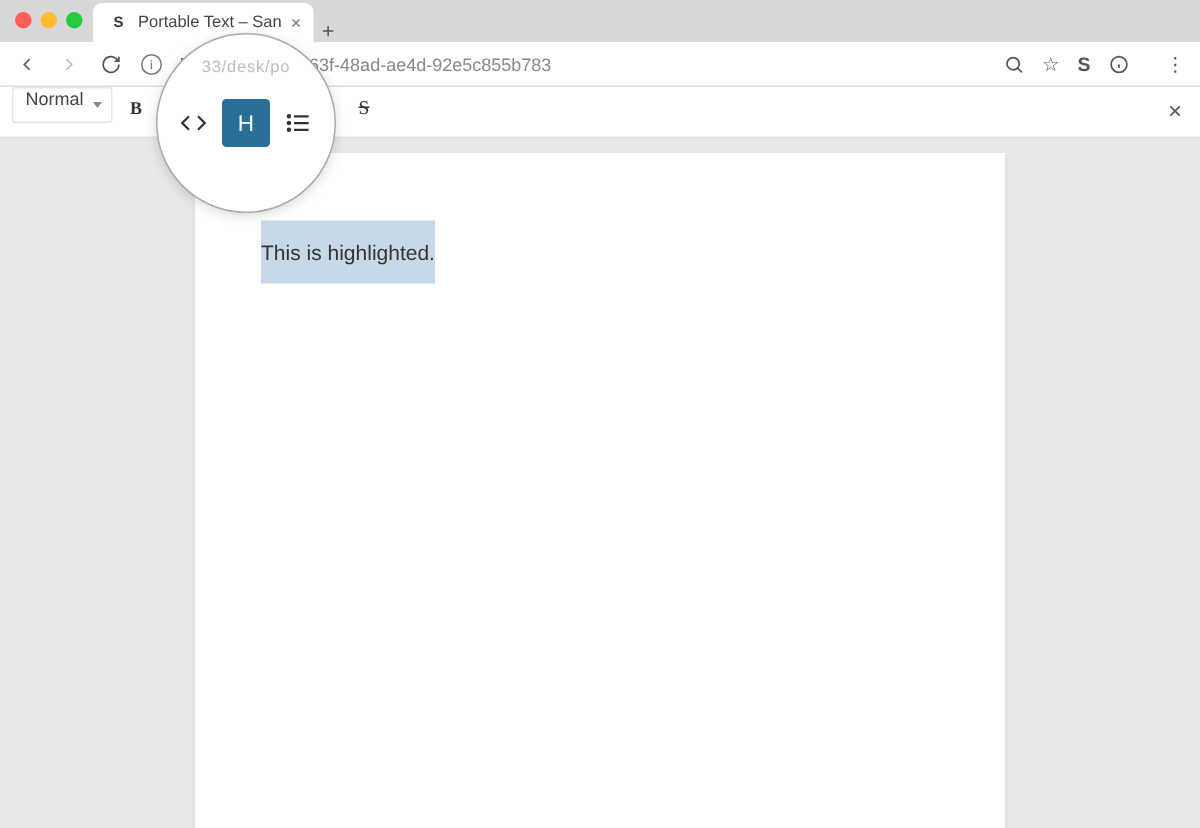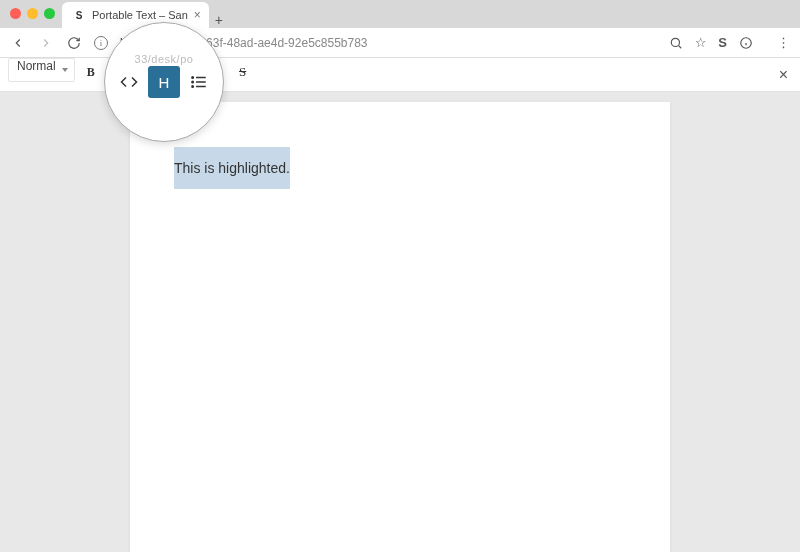--- a/index.html
+++ b/index.html
@@ -47,7 +47,7 @@
     .magnifier { position: absolute; left: 104px; top: 22px; width: 120px; height: 120px; border-radius: 50%; background: #fff; border: 1px solid #aaa; box-shadow: 0 2px 8px rgba(0,0,0,0.15); display: flex; align-items: center; justify-content: center; gap: 10px; z-index: 20; }
     .mag-code, .mag-list { color: #333; display: flex; align-items: center; justify-content: center; }
     .mag-h { width: 32px; height: 32px; background: #2a6f97; color: #fff; display: flex; align-items: center; justify-content: center; border-radius: 3px; font-size: 15px; font-weight: 500; }
-    .mag-top-text { position: absolute; top: 30px; font-size: 11px; color: #bbb; letter-spacing: 0.5px; }
+    .mag-top-text { position: absolute; top: 16px; font-size: 11px; color: #bbb; letter-spacing: 0.5px; }
 
     svg { display: block; }
   </style>

